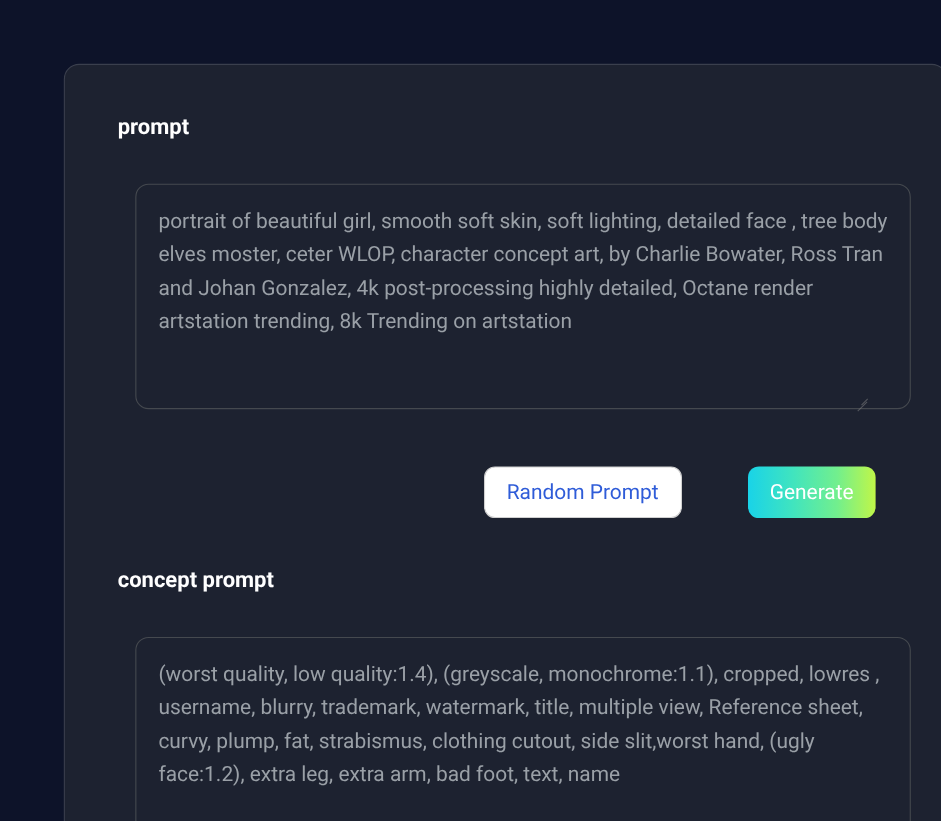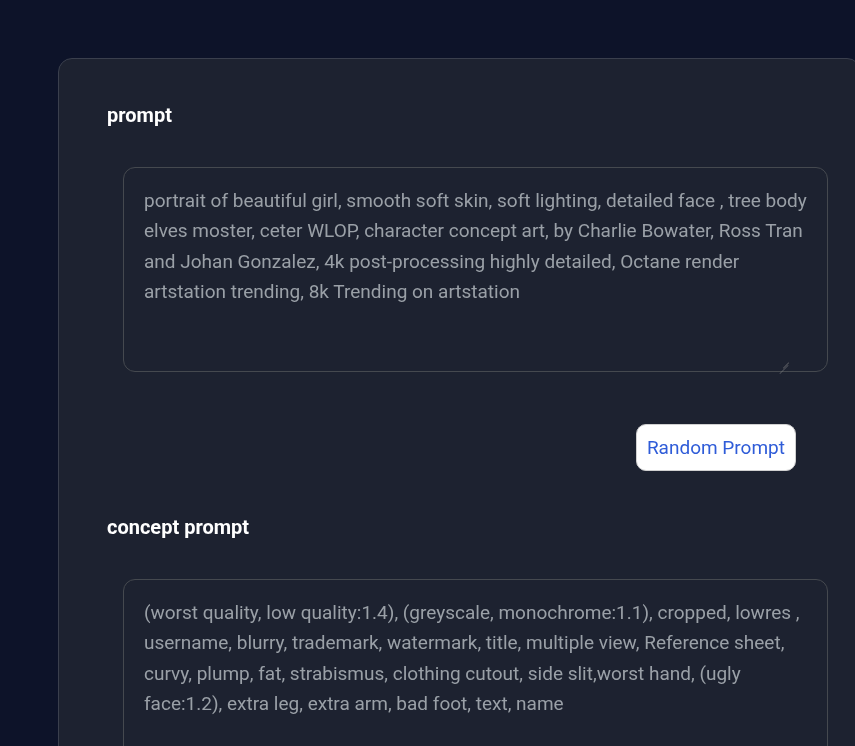--- a/index.html
+++ b/index.html
@@ -89,7 +89,7 @@
     .btn {
       font-size: 19px;
       font-weight: 400;
-      padding: 11px 10px;
+      padding: 11px 20px;
       border-radius: 10px;
       border: none;
       cursor: pointer;

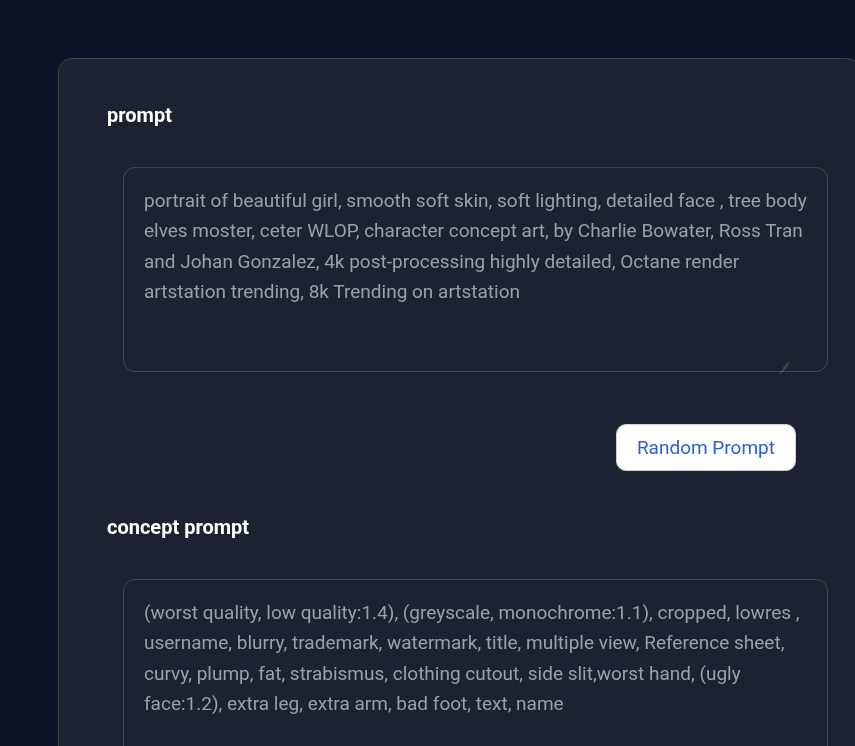--- a/index.html
+++ b/index.html
@@ -119,6 +119,7 @@
 
   <div class="button-row">
     <button class="btn btn-random">Random Prompt</button>
+    <button class="btn btn-generate">Generate</button>
   </div>
 
   <div class="section-label">concept prompt</div>

